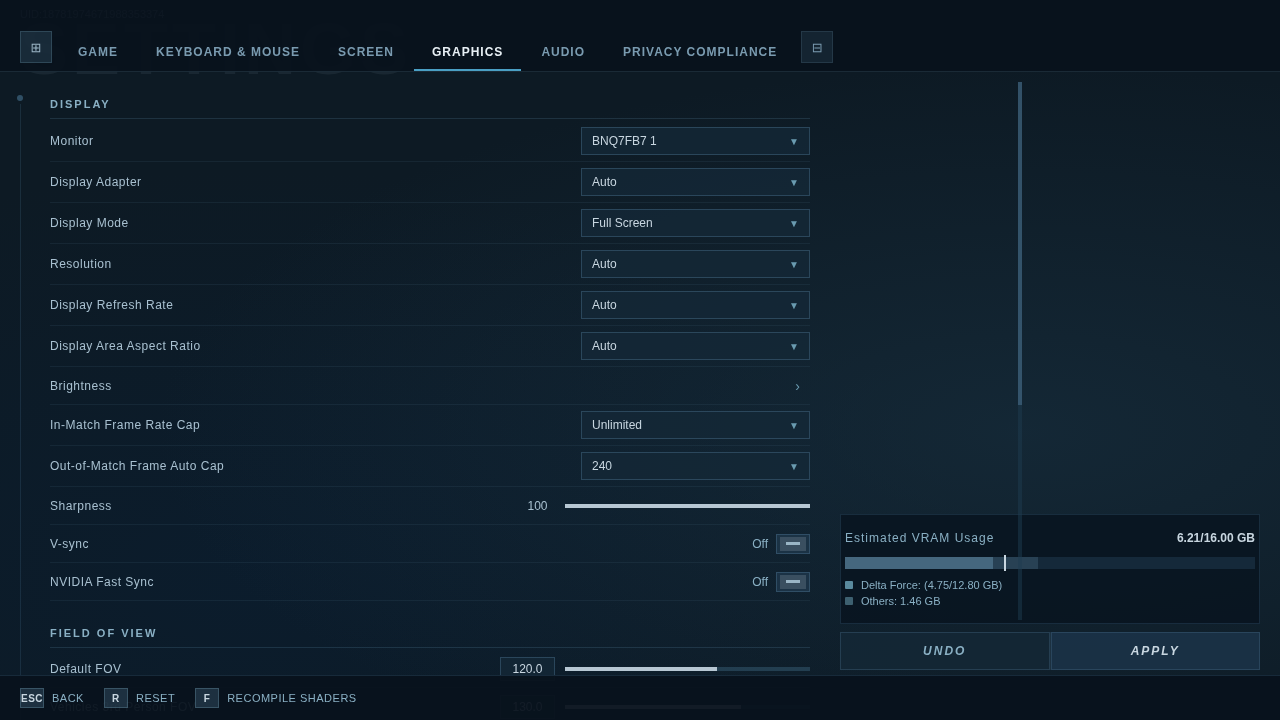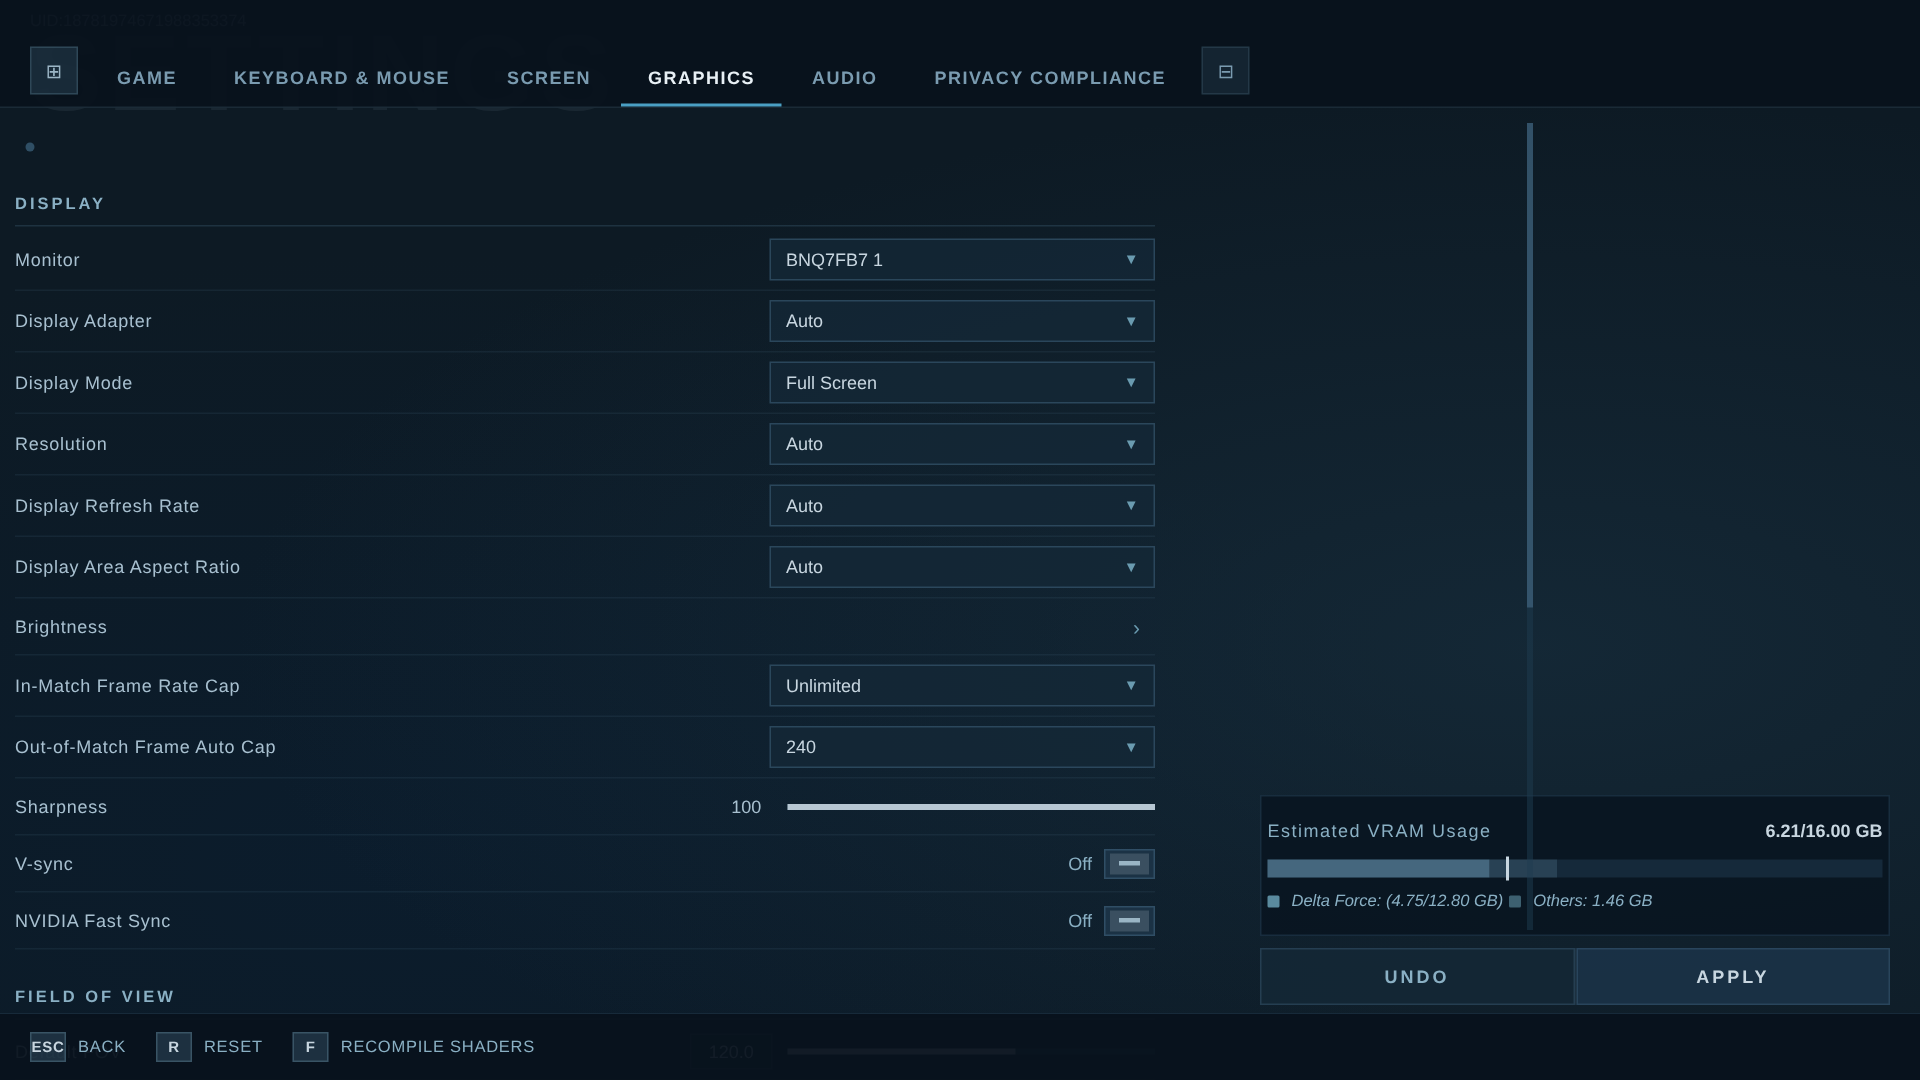--- a/index.html
+++ b/index.html
@@ -130,7 +130,6 @@
       bottom: 0;
       display: flex;
       z-index: 5;
-      flex-direction: column;
     }
 
     

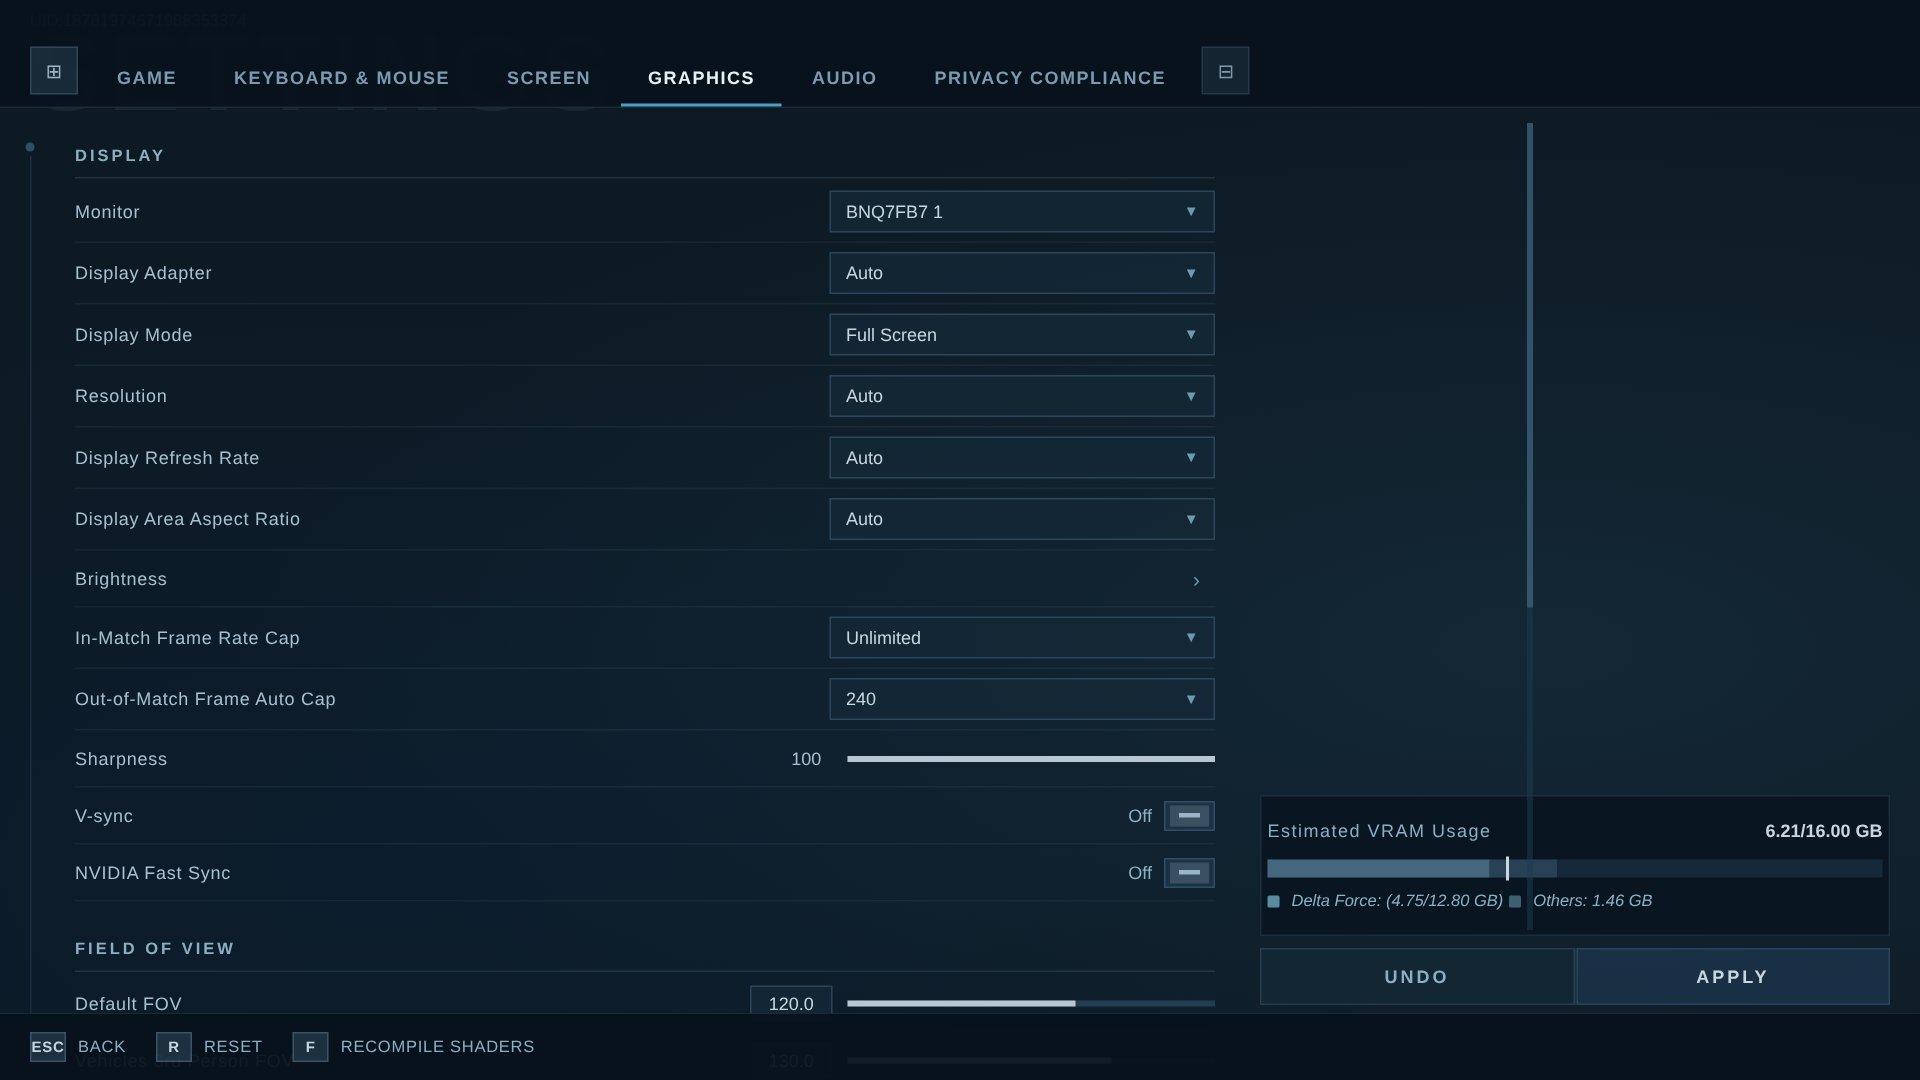--- a/index.html
+++ b/index.html
@@ -207,7 +207,7 @@
 
     
     .dropdown {
-      width: 257px;
+      width: 229px;
       height: 28px;
       background: rgba(20,40,55,0.8);
       border: 1px solid rgba(80,120,150,0.4);

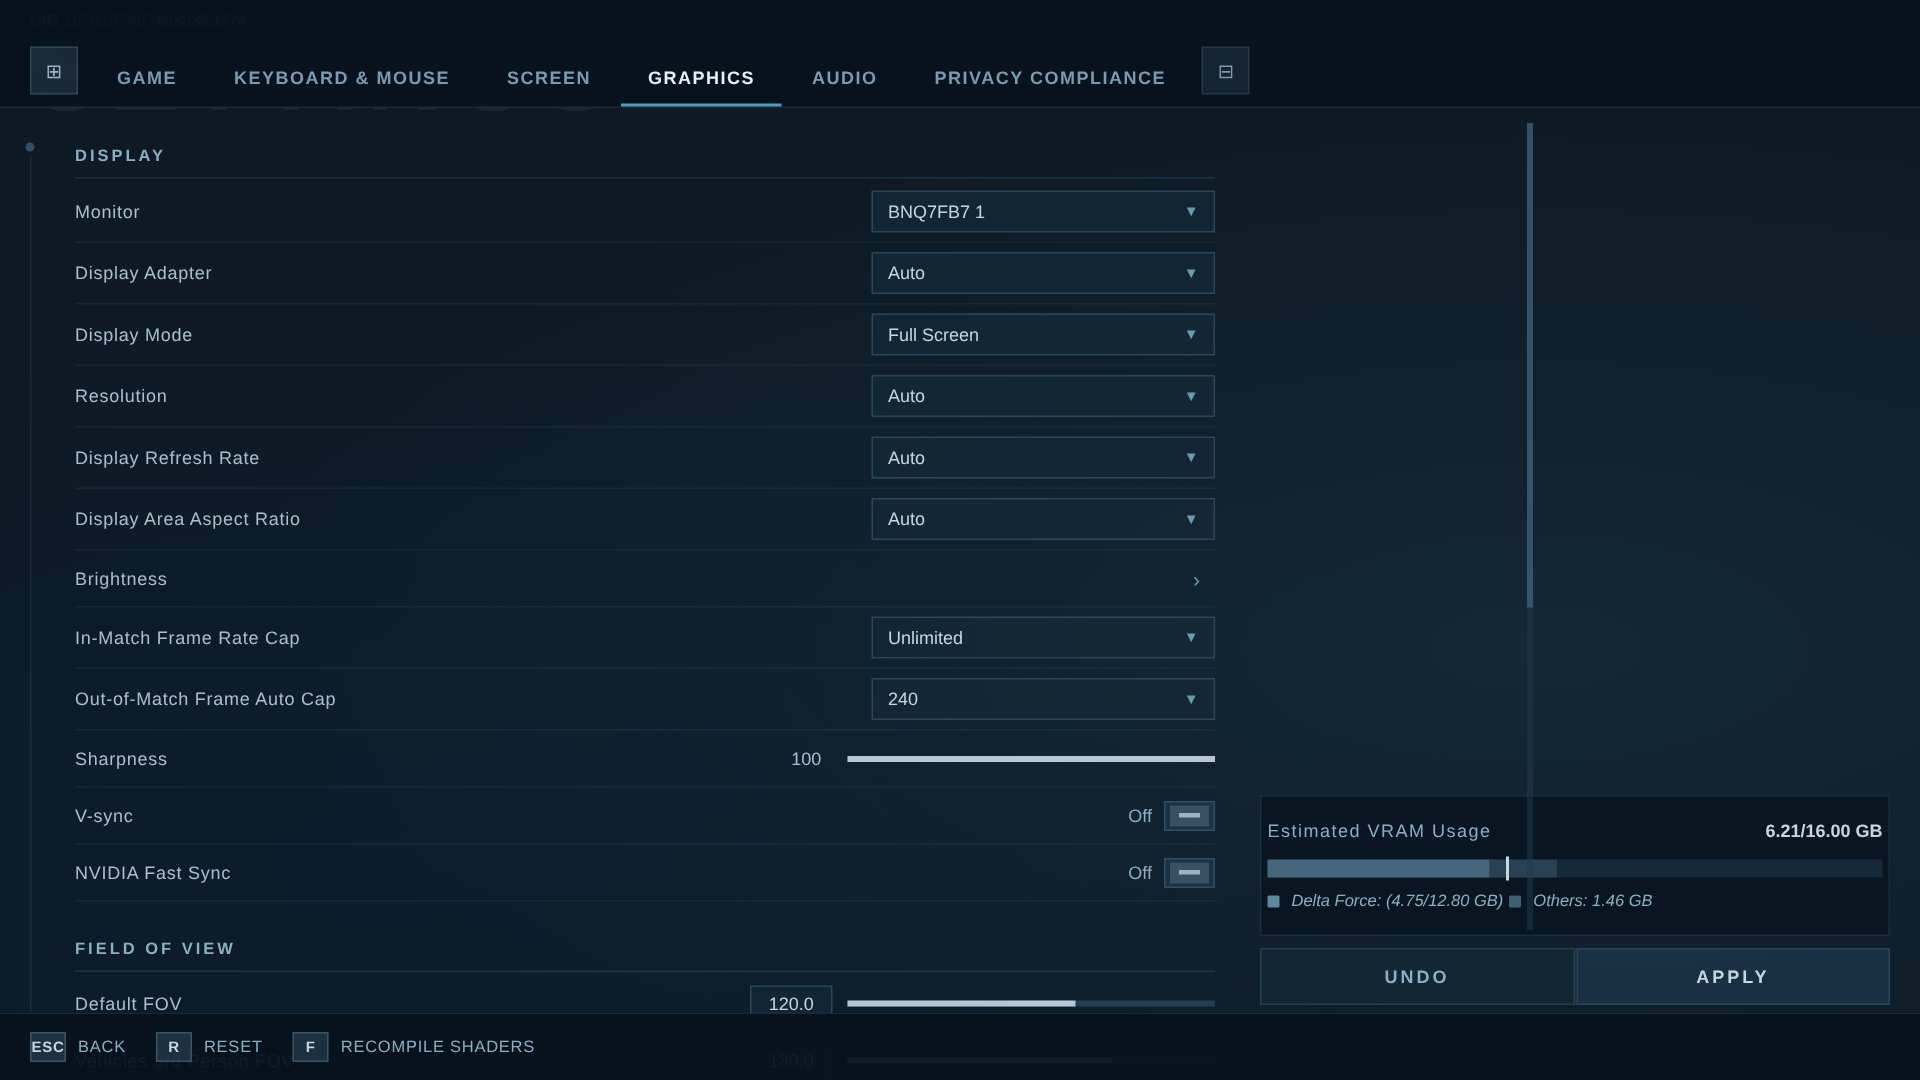--- a/index.html
+++ b/index.html
@@ -371,9 +371,8 @@
 
     .vram-legend {
       display: flex;
-      flex-direction: row;
+      flex-direction: column;
       gap: 4px;
-      font-style: italic;
     }
 
     .vram-legend-item {

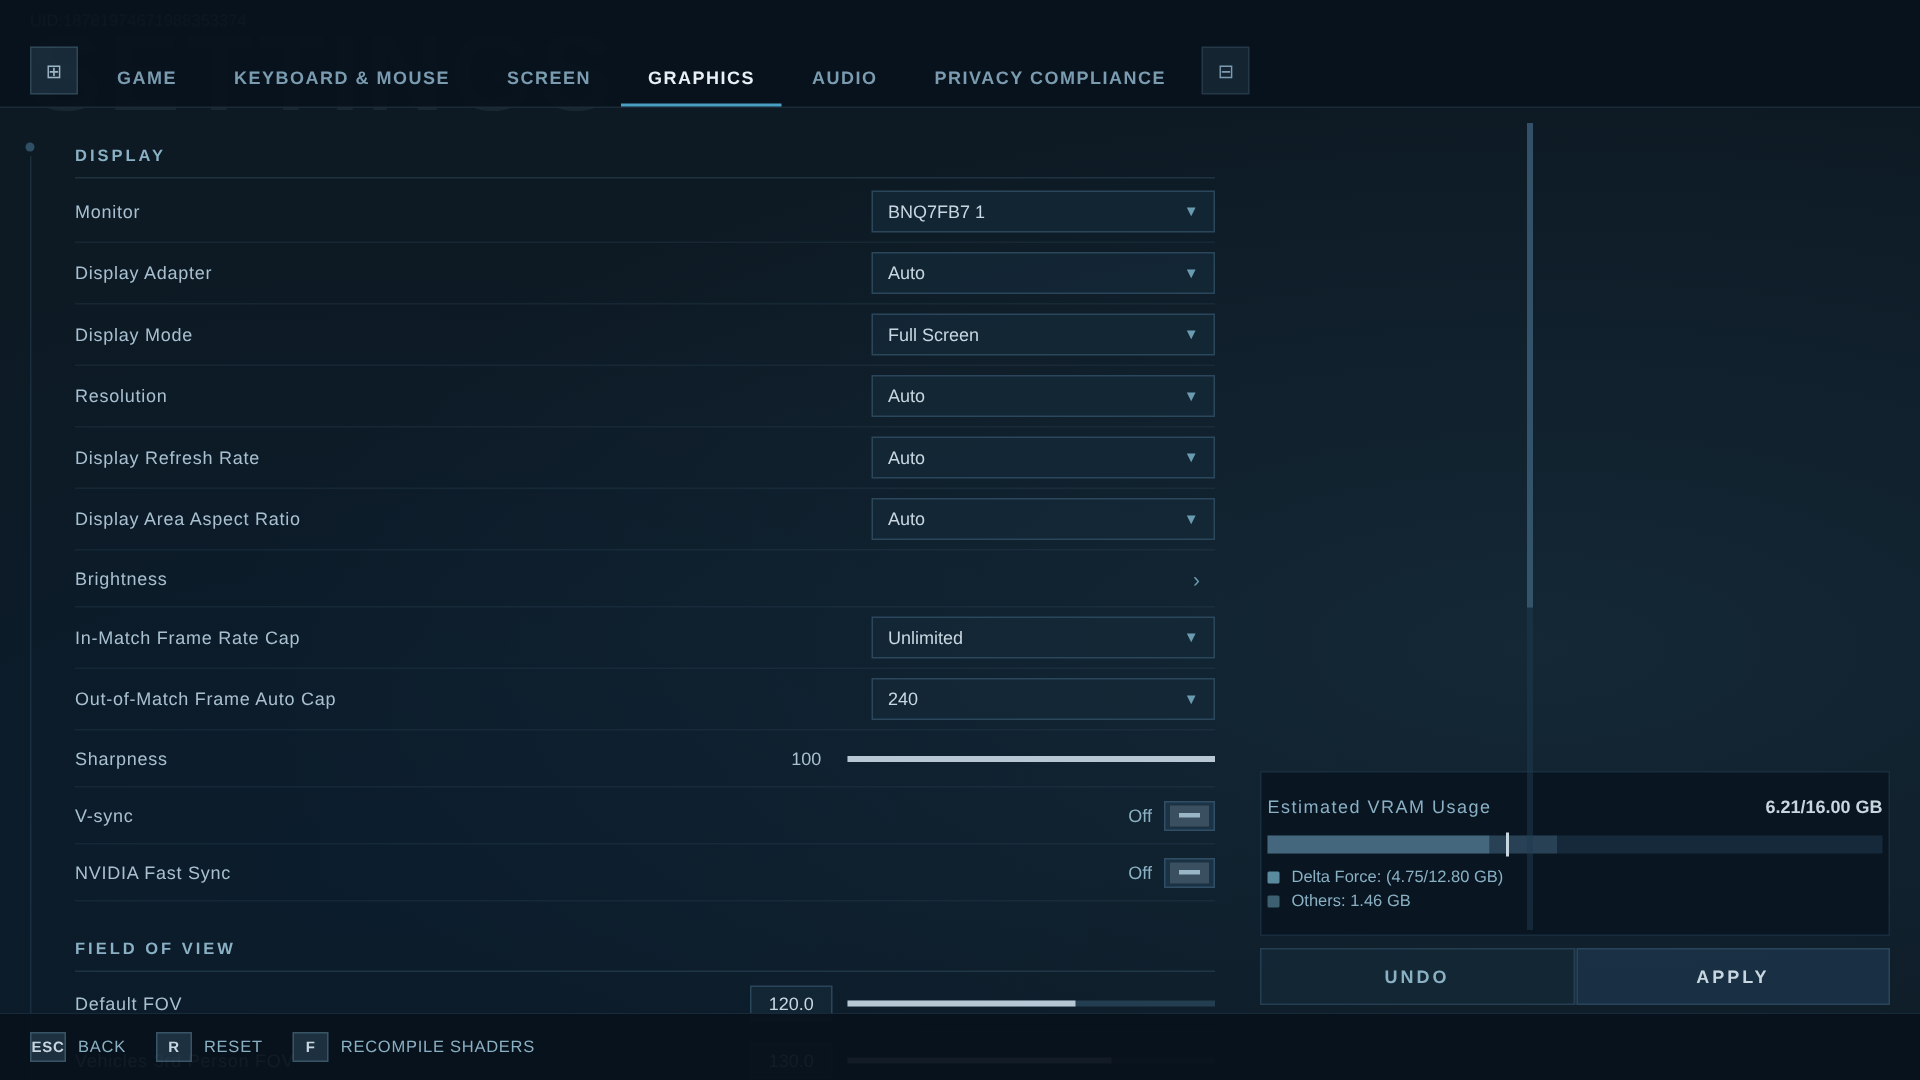--- a/index.html
+++ b/index.html
@@ -698,7 +698,7 @@
   </div>
 </div>
 
-<div class="action-buttons" style="bottom: 50px;">
+<div class="action-buttons" style="bottom: 50px; font-style: italic;">
   <div class="action-btn btn-undo">UNDO</div>
   <div style="width:1px; background: rgba(80,120,150,0.2);"></div>
   <div class="action-btn btn-apply">APPLY</div>

